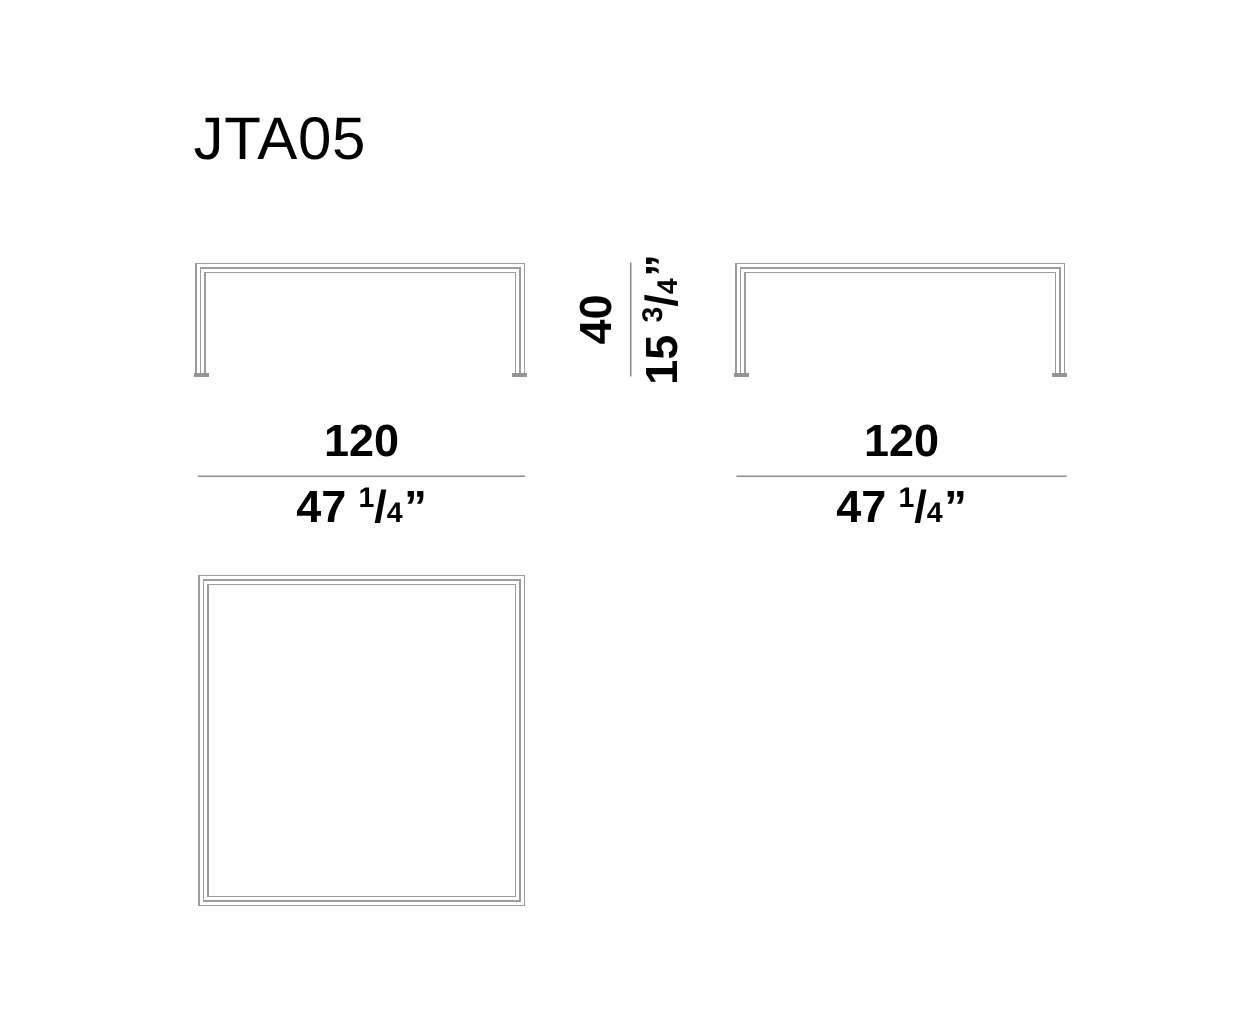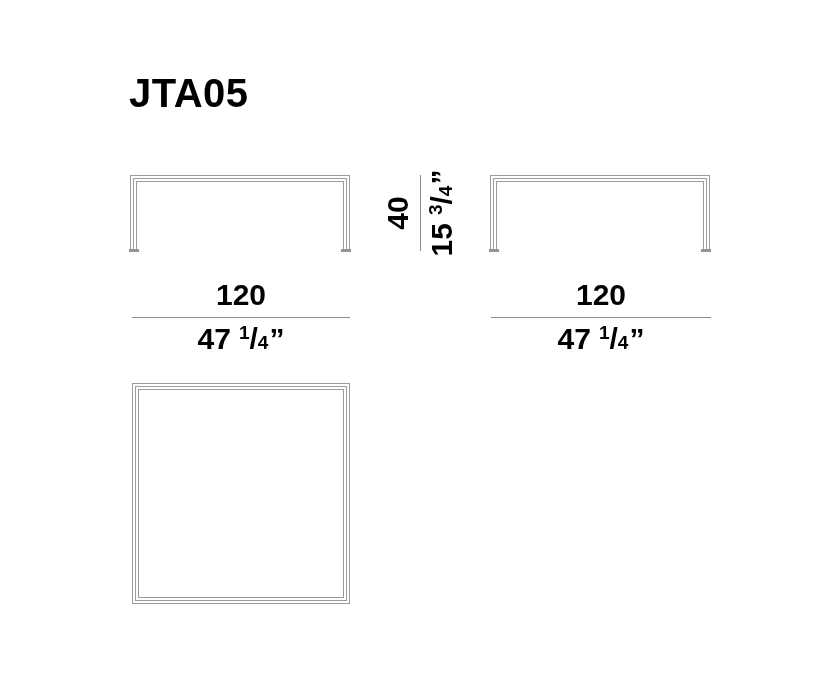--- a/index.html
+++ b/index.html
@@ -23,7 +23,7 @@
     left:129px;
     top:71px;
     font-size:40px;
-    font-weight:700;
+    font-weight:400;
     letter-spacing:0.5px;
     white-space:nowrap;
   }

